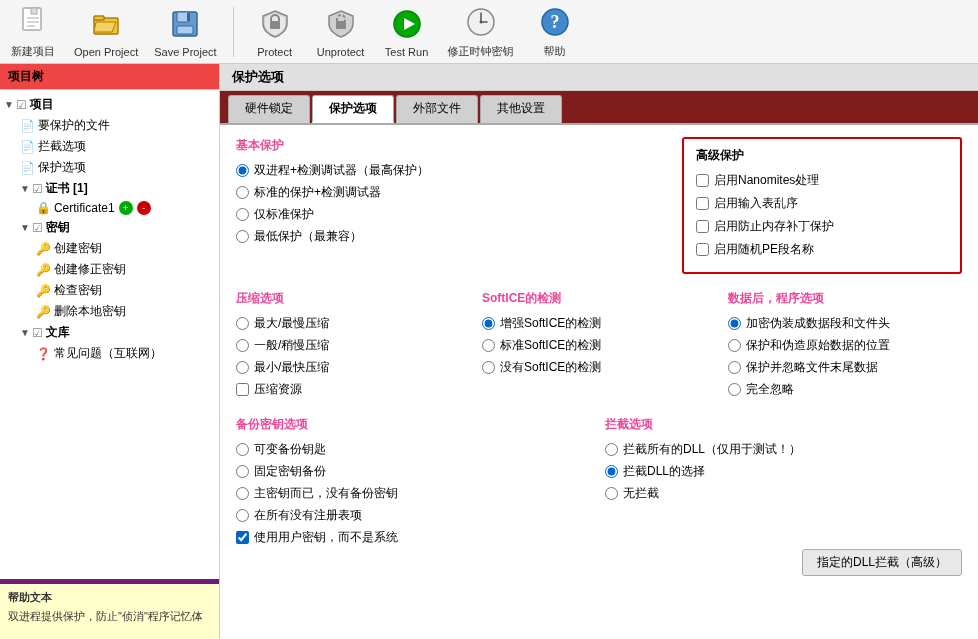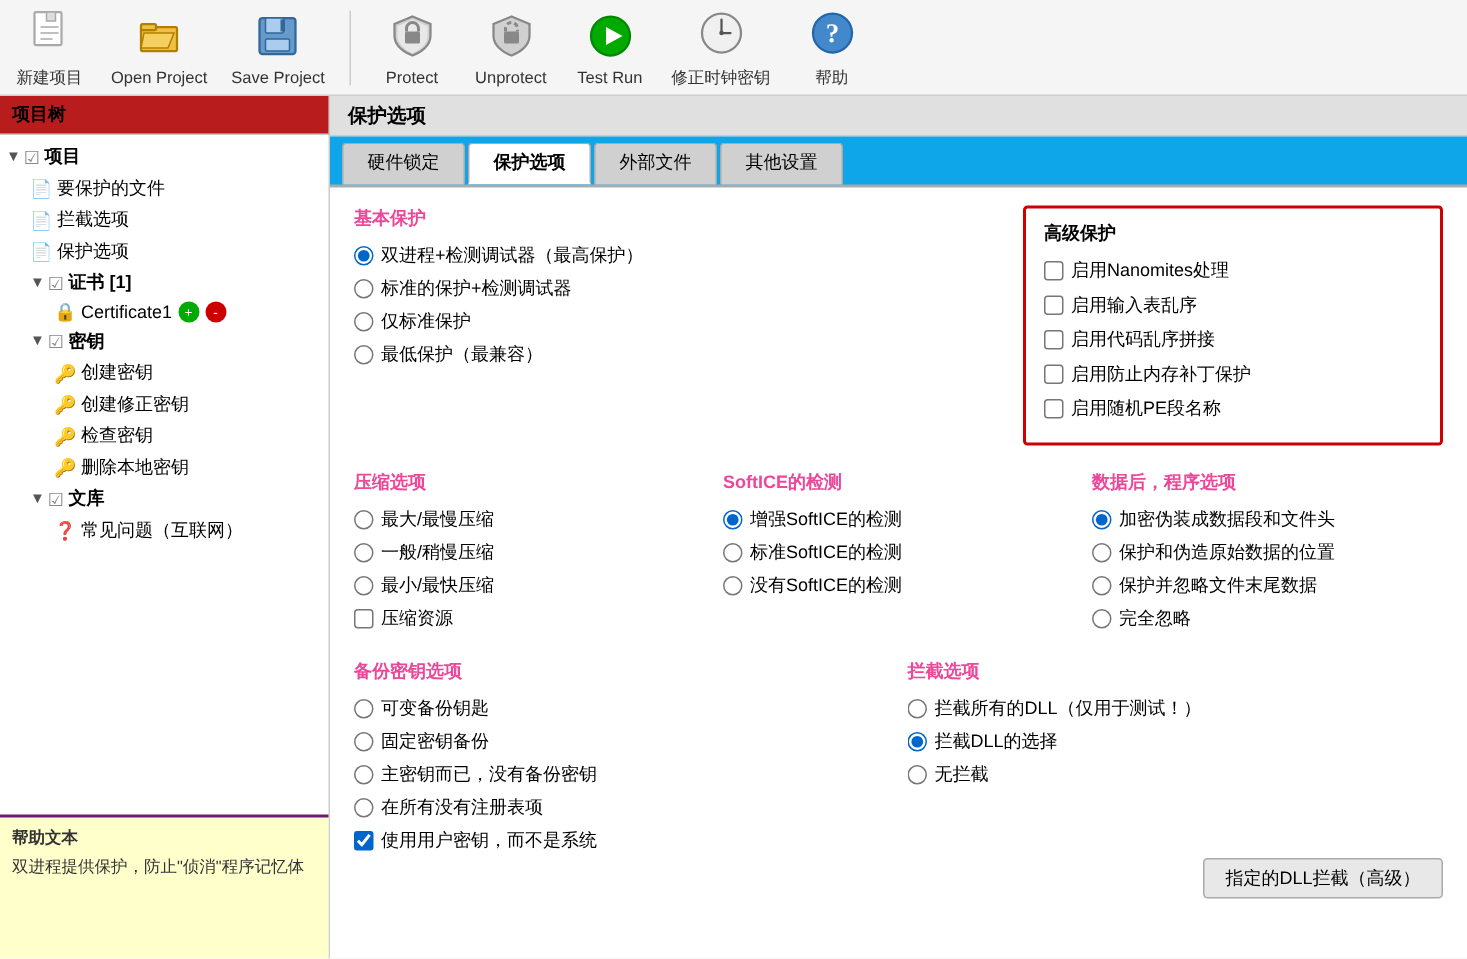--- a/index.html
+++ b/index.html
@@ -66,7 +66,7 @@
       flex-direction: column;
     }
     .sidebar-header {
-      background: #b91c1c;
+      background: #ef4444;
       padding: 4px 8px;
       font-weight: bold;
       font-size: 12px;

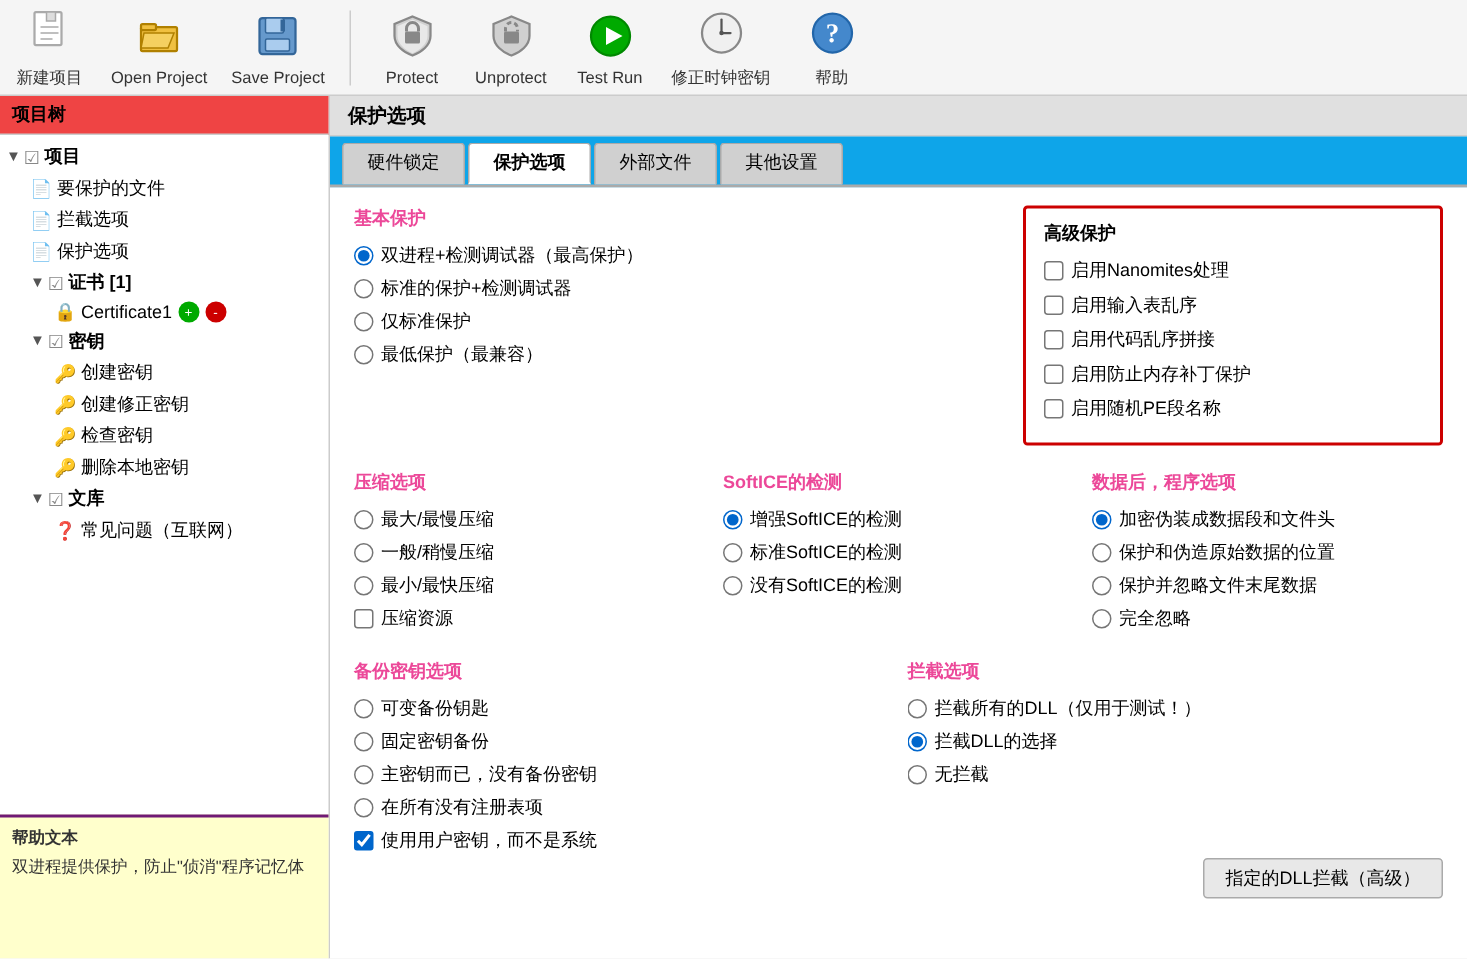--- a/index.html
+++ b/index.html
@@ -144,7 +144,7 @@
     
     .tabs-bar {
       display: flex;
-      background: #0ea5e9;
+      background: #7f1d1d;
       border-bottom: 2px solid #aaa;
       padding-top: 4px;
       padding-left: 8px;

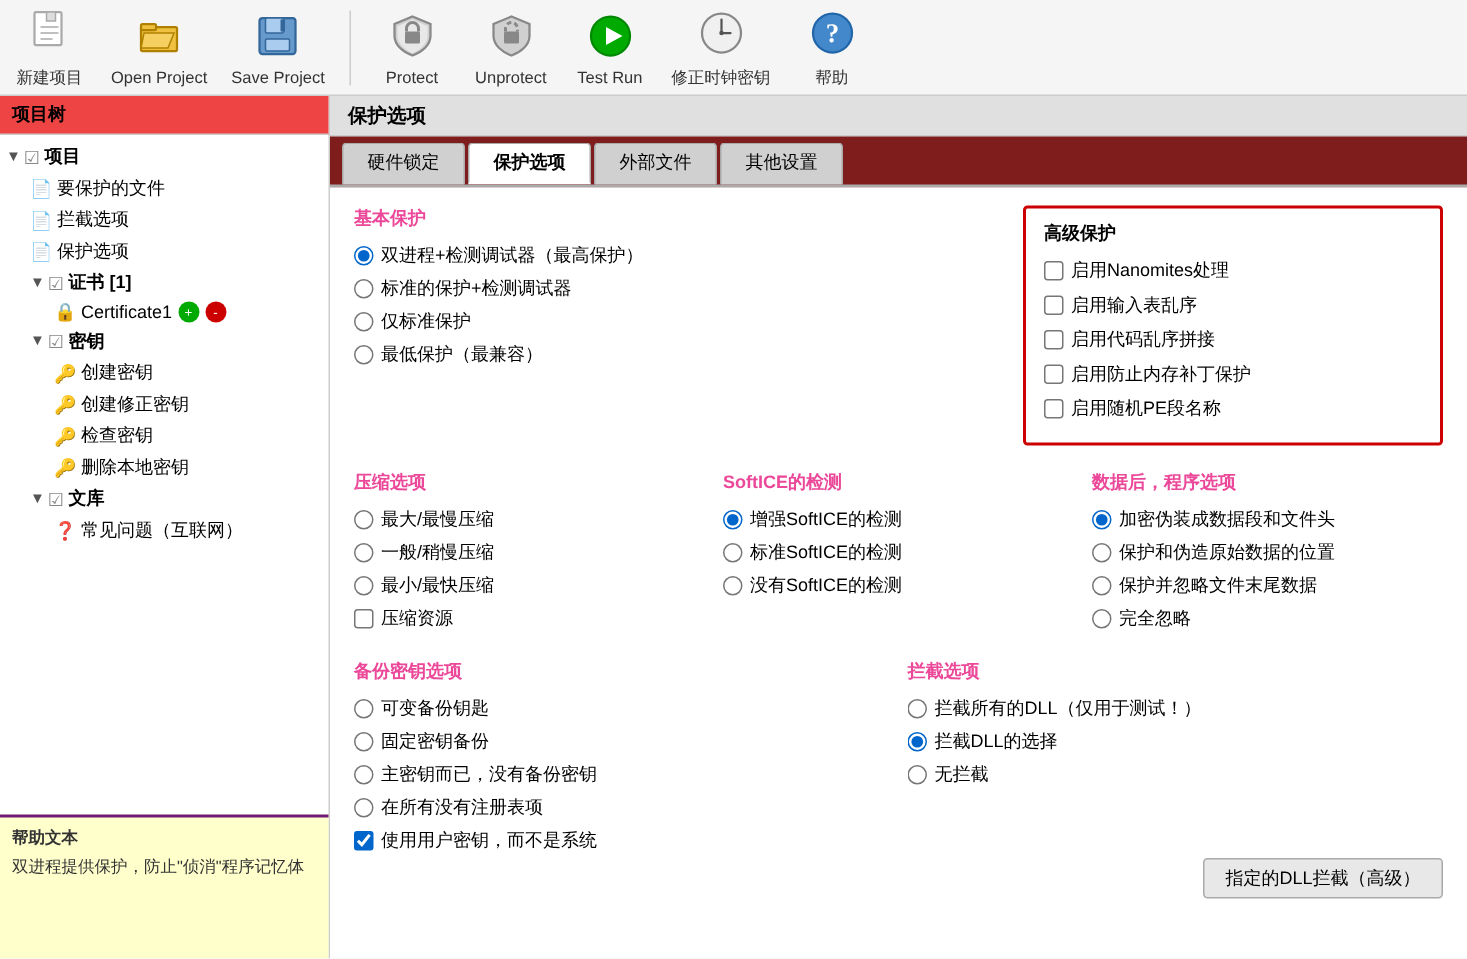--- a/index.html
+++ b/index.html
@@ -487,10 +487,6 @@
             <label for="input-table">启用输入表乱序</label>
           </div>
           <div class="checkbox-row">
-            <input type="checkbox" id="code-disorder" style="">
-            <label for="code-disorder">启用代码乱序拼接</label>
-          </div>
-          <div class="checkbox-row">
             <input type="checkbox" id="memory-patch" style="">
             <label for="memory-patch">启用防止内存补丁保护</label>
           </div>

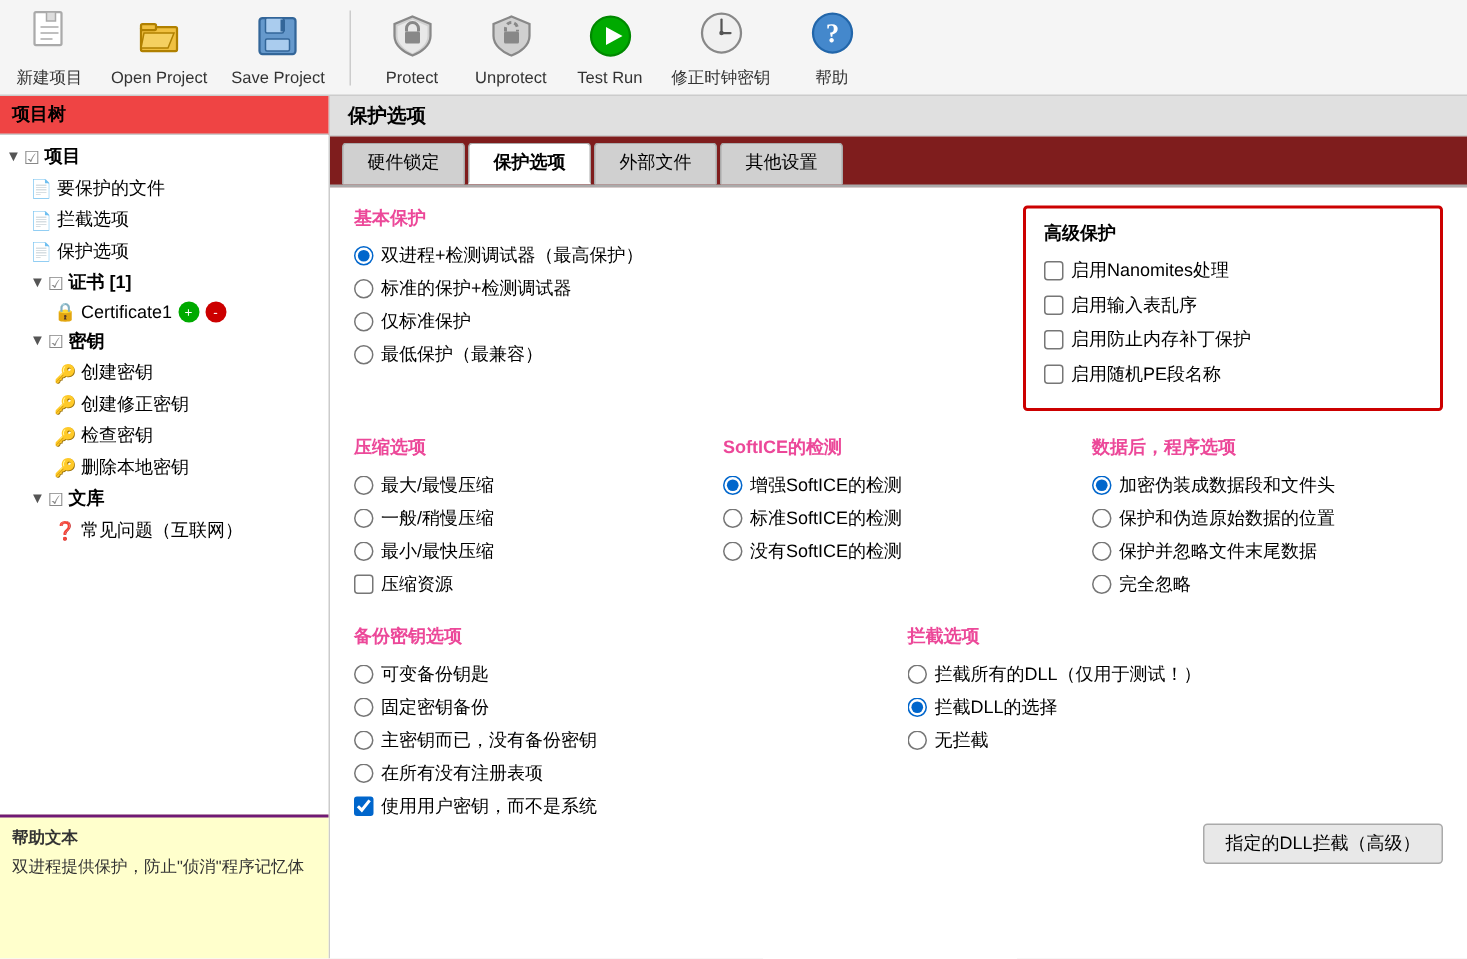--- a/index.html
+++ b/index.html
@@ -113,11 +113,11 @@
     }
     .help-panel {
       background: #ffffcc;
-      border-top: 2px solid #701a75;
+      border-top: 5px solid #701a75;
       padding: 6px 8px;
       font-size: 11px;
       color: #333;
-      height: 96px;
+      height: 60px;
       overflow: hidden;
     }
     .help-panel-title {

